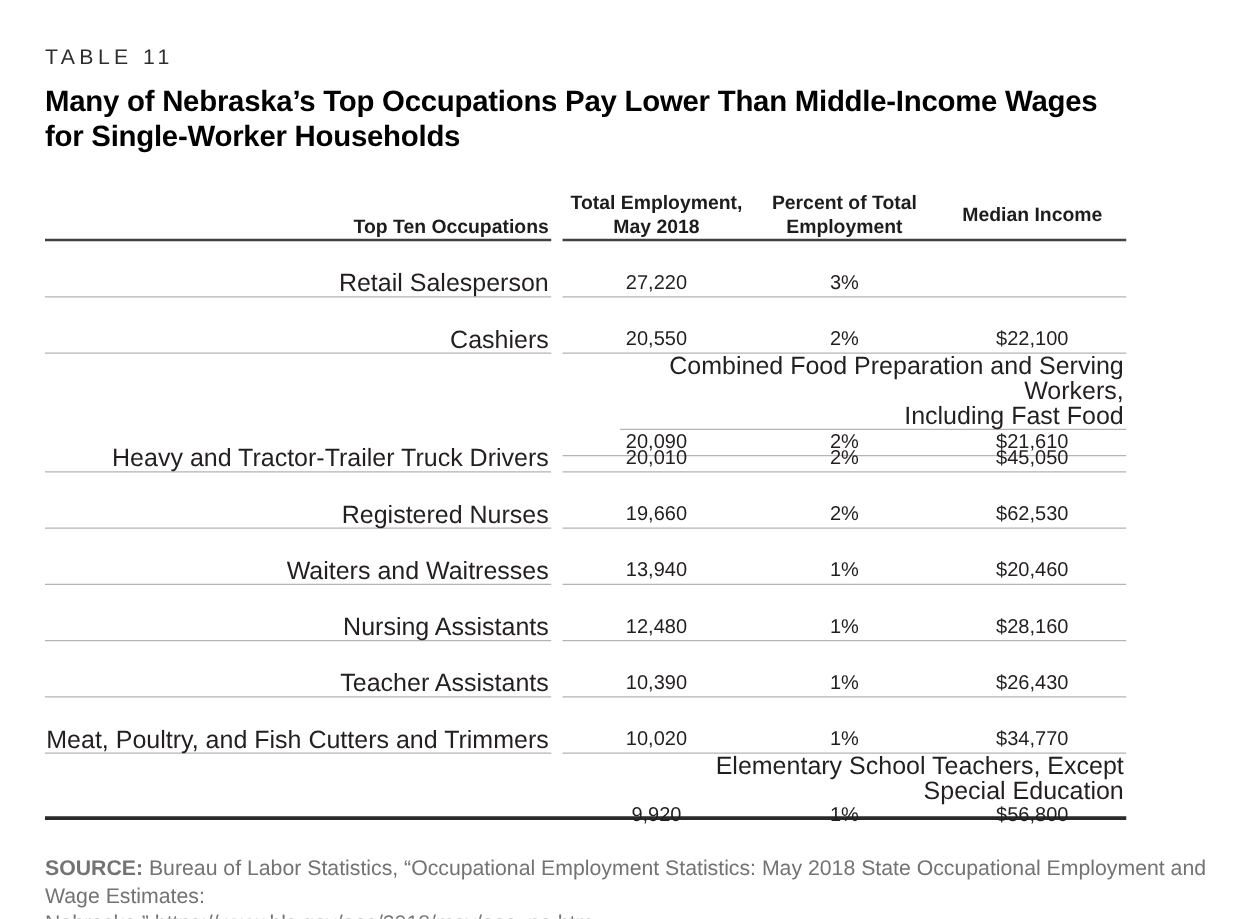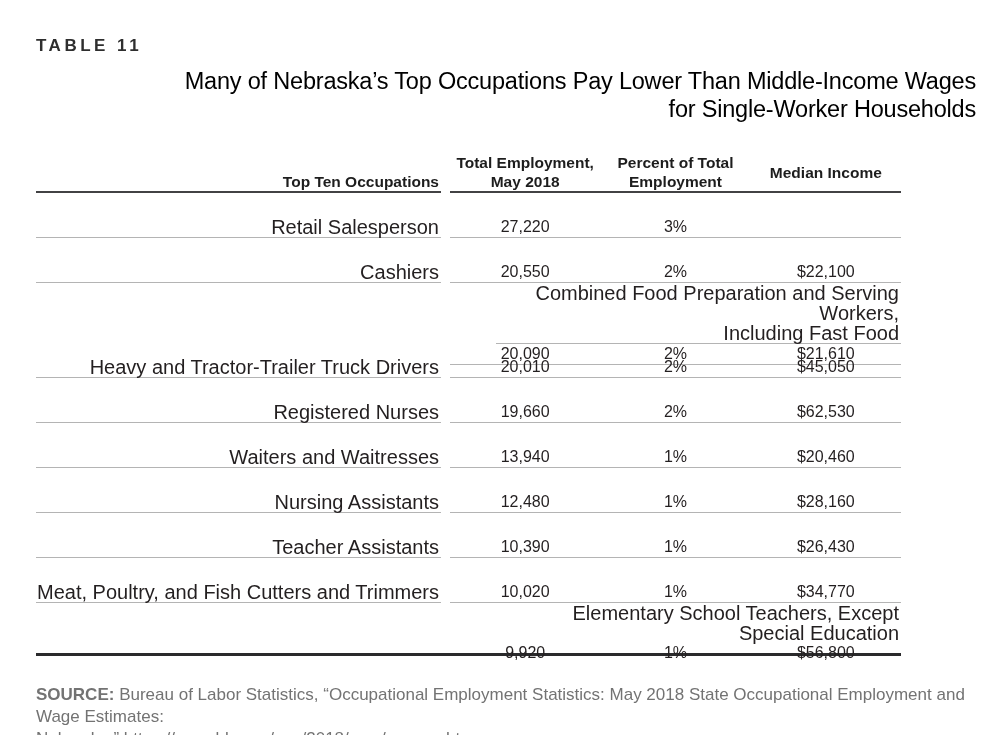--- a/index.html
+++ b/index.html
@@ -15,7 +15,7 @@
 
   .table-label {
     font-size: 17px;
-    font-weight: 700;
+    font-weight: 400;
     letter-spacing: 3.5px;
     color: #2e2e2e;
   }

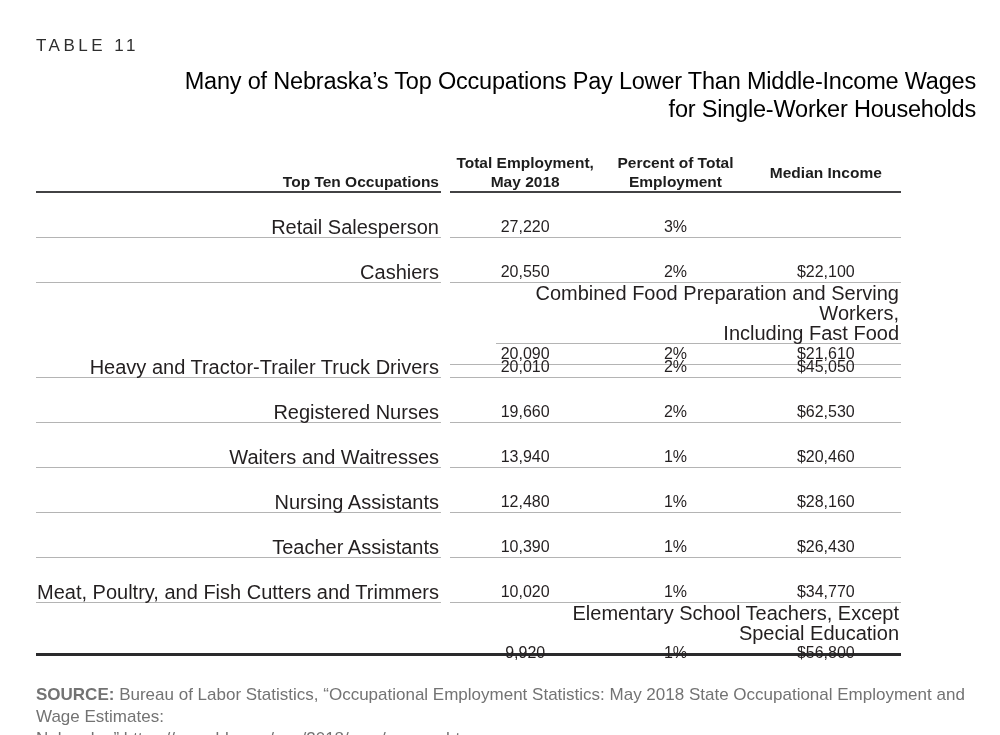--- a/index.html
+++ b/index.html
@@ -22,13 +22,12 @@
   .title {
     margin-top: 11px;
     font-size: 23.5px;
-    font-weight: 400;
+    font-weight: 700;
     line-height: 28px;
     color: #000000;
     letter-spacing: -0.2px;
     white-space: pre-line;
     max-width: 940px;
-    text-align: right;
   }
 
   .datatable {

